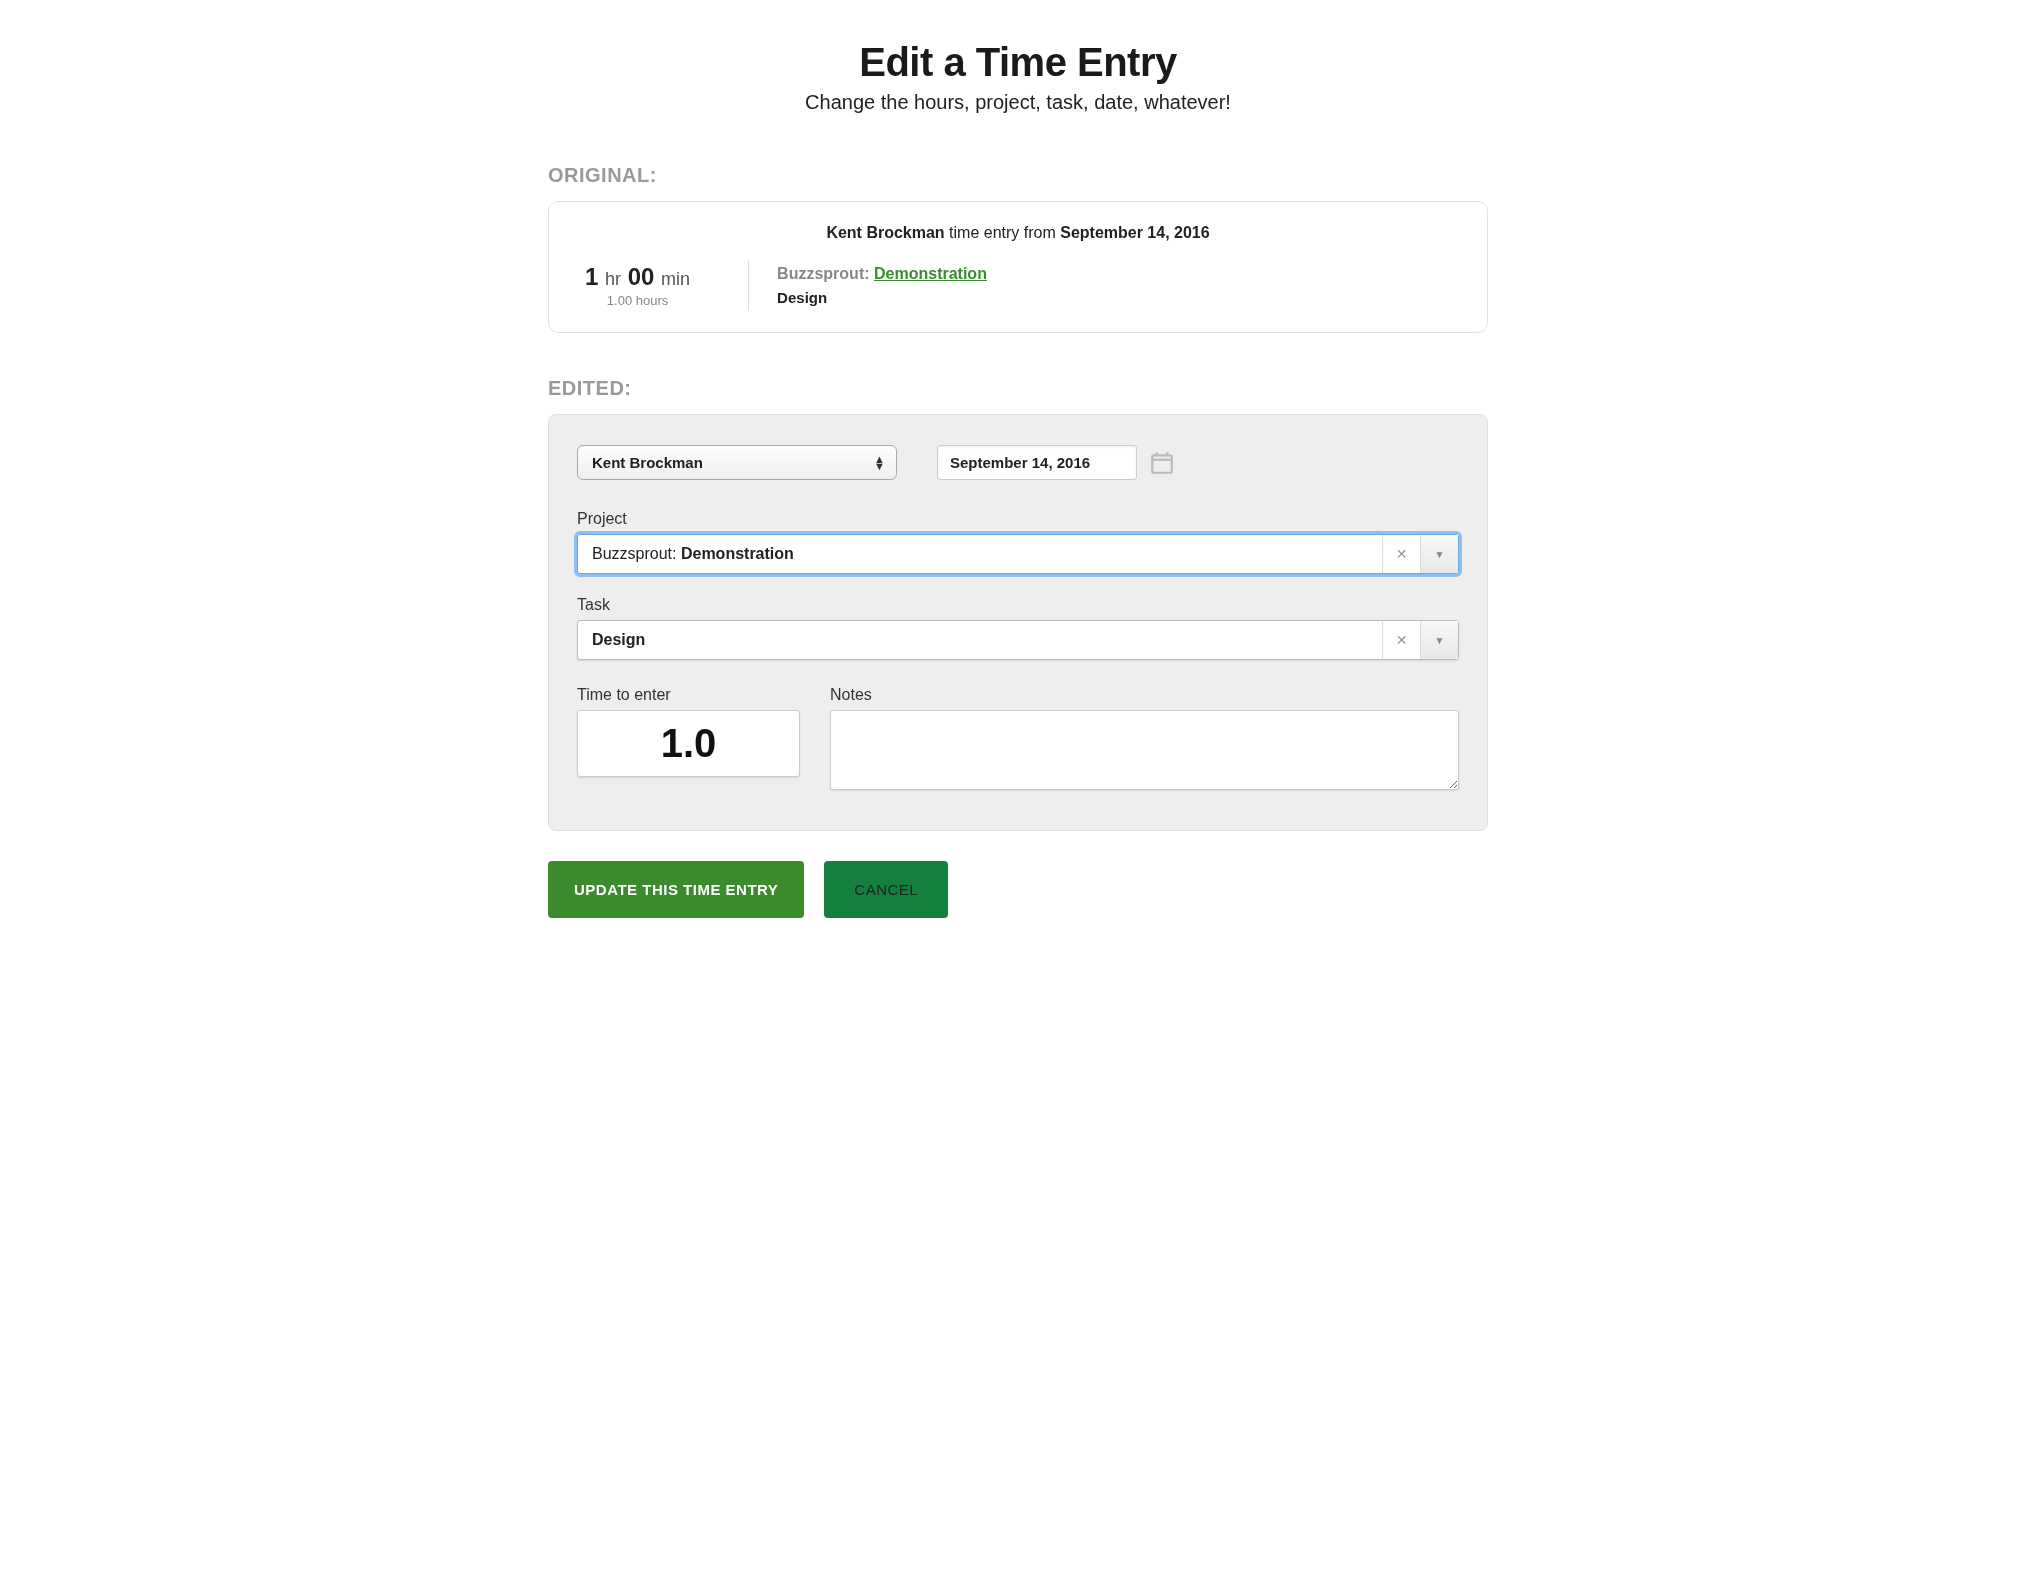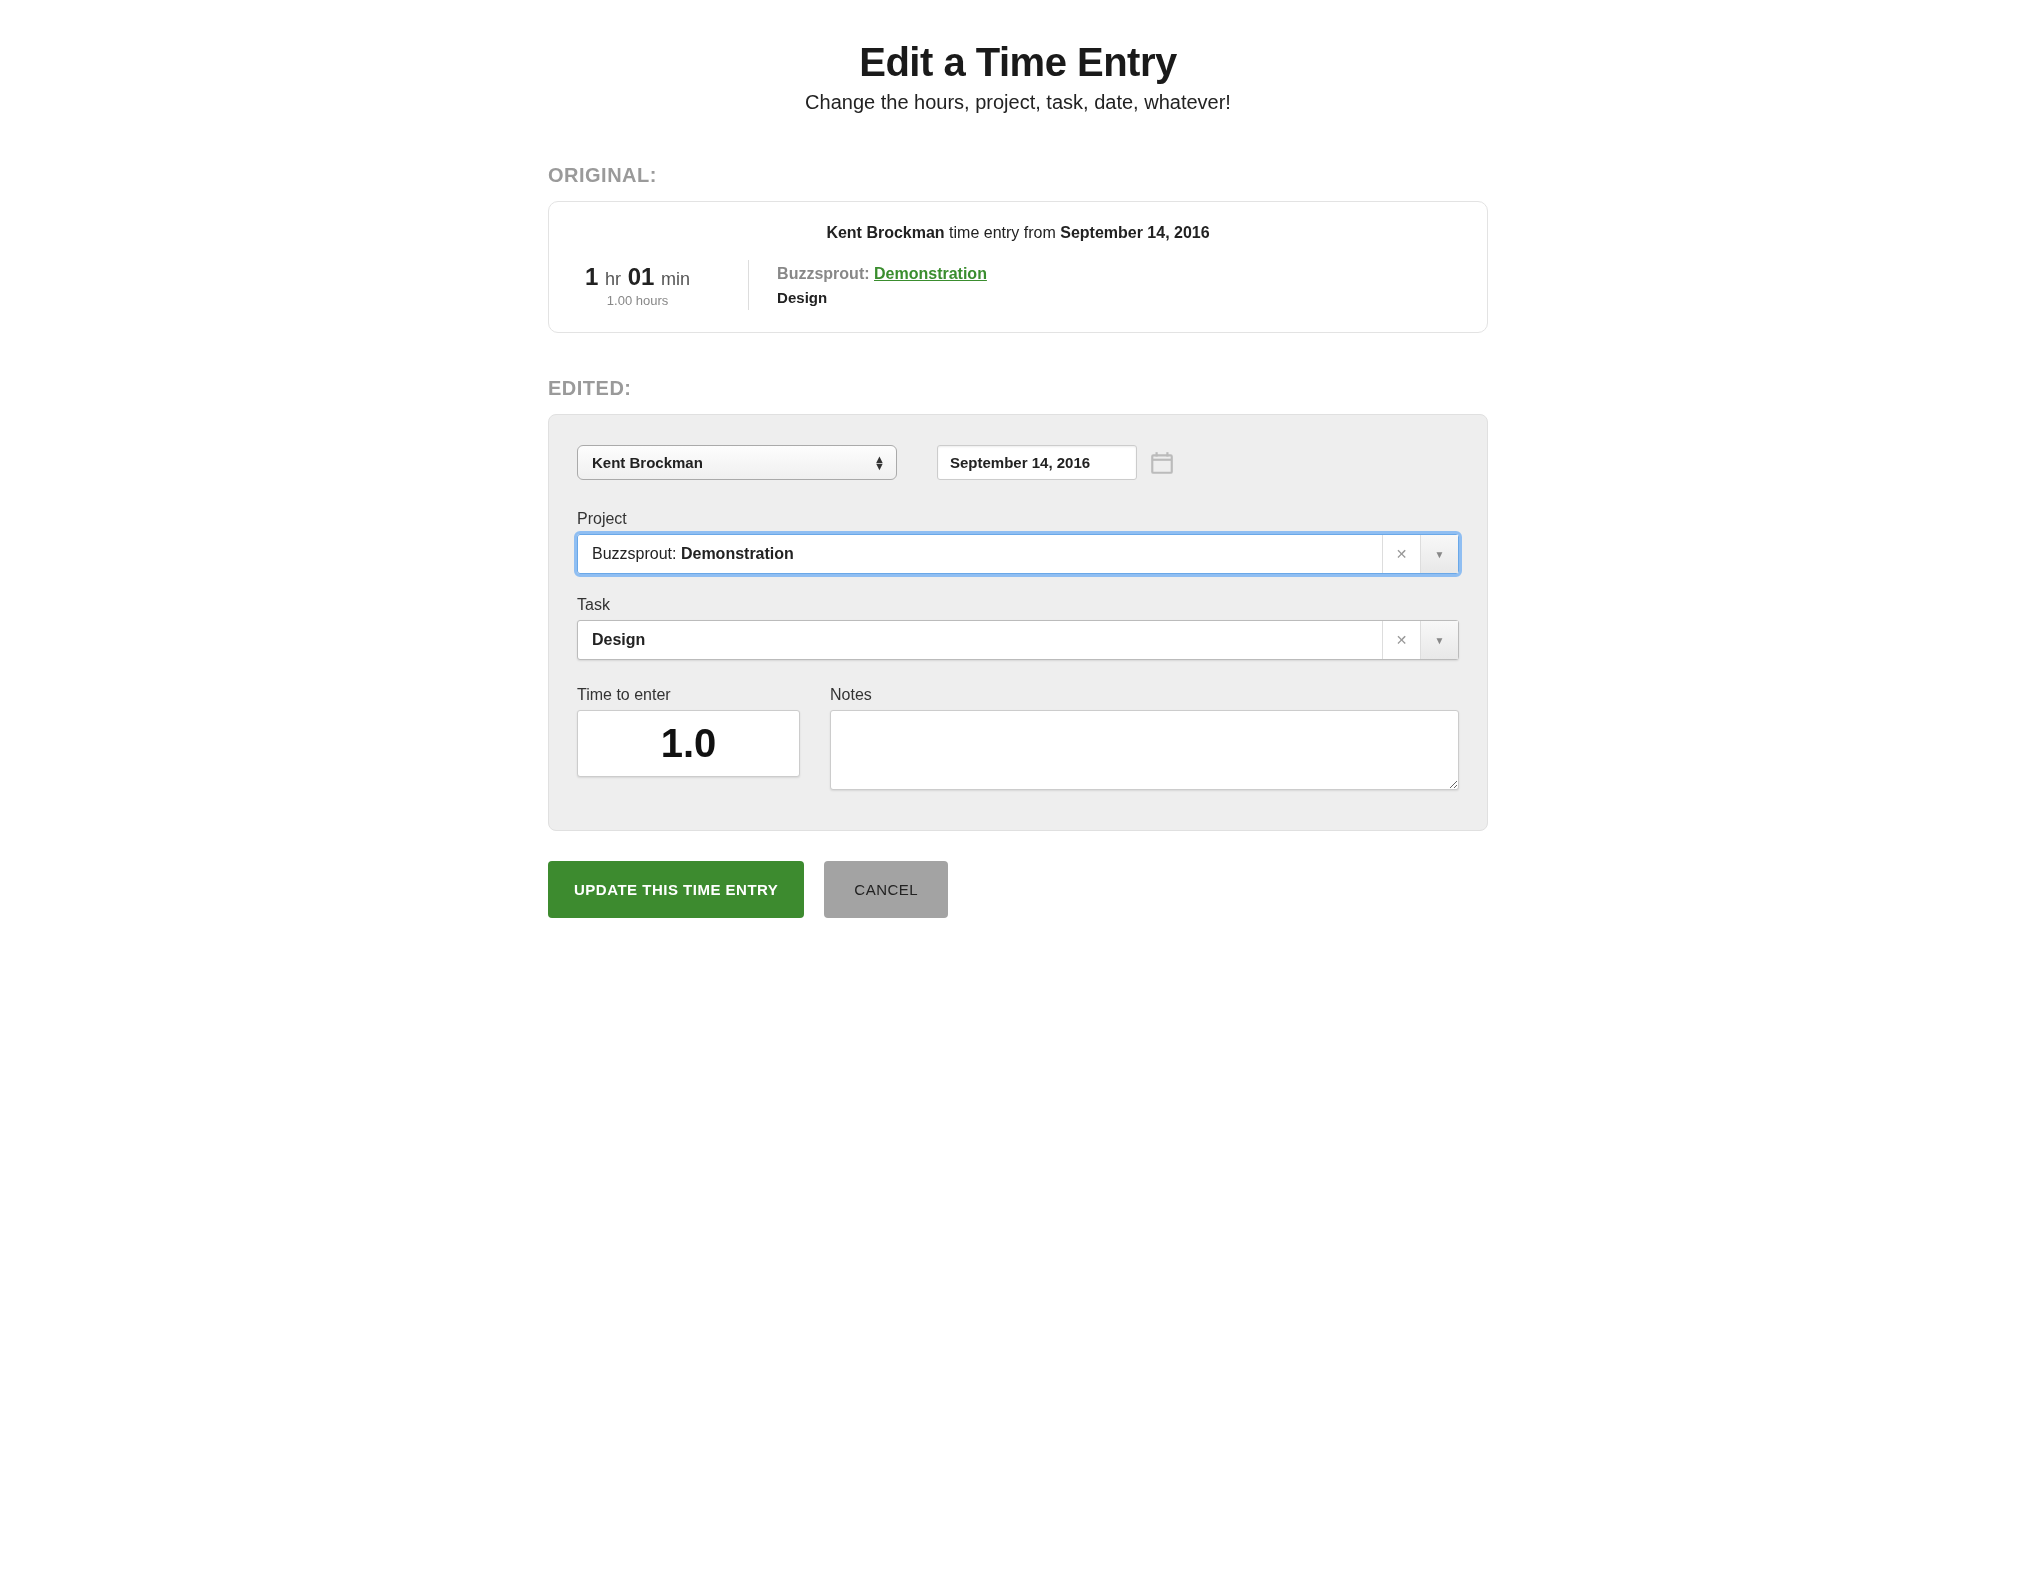--- a/index.html
+++ b/index.html
@@ -276,7 +276,7 @@
         <div class="time-main">
           <span class="big">1</span>
           <span class="unit">hr</span>
-          <span class="big">01</span>
+          <span class="big">00</span>
           <span class="unit">min</span>
         </div>
         <div class="time-sub">1.00 hours</div>

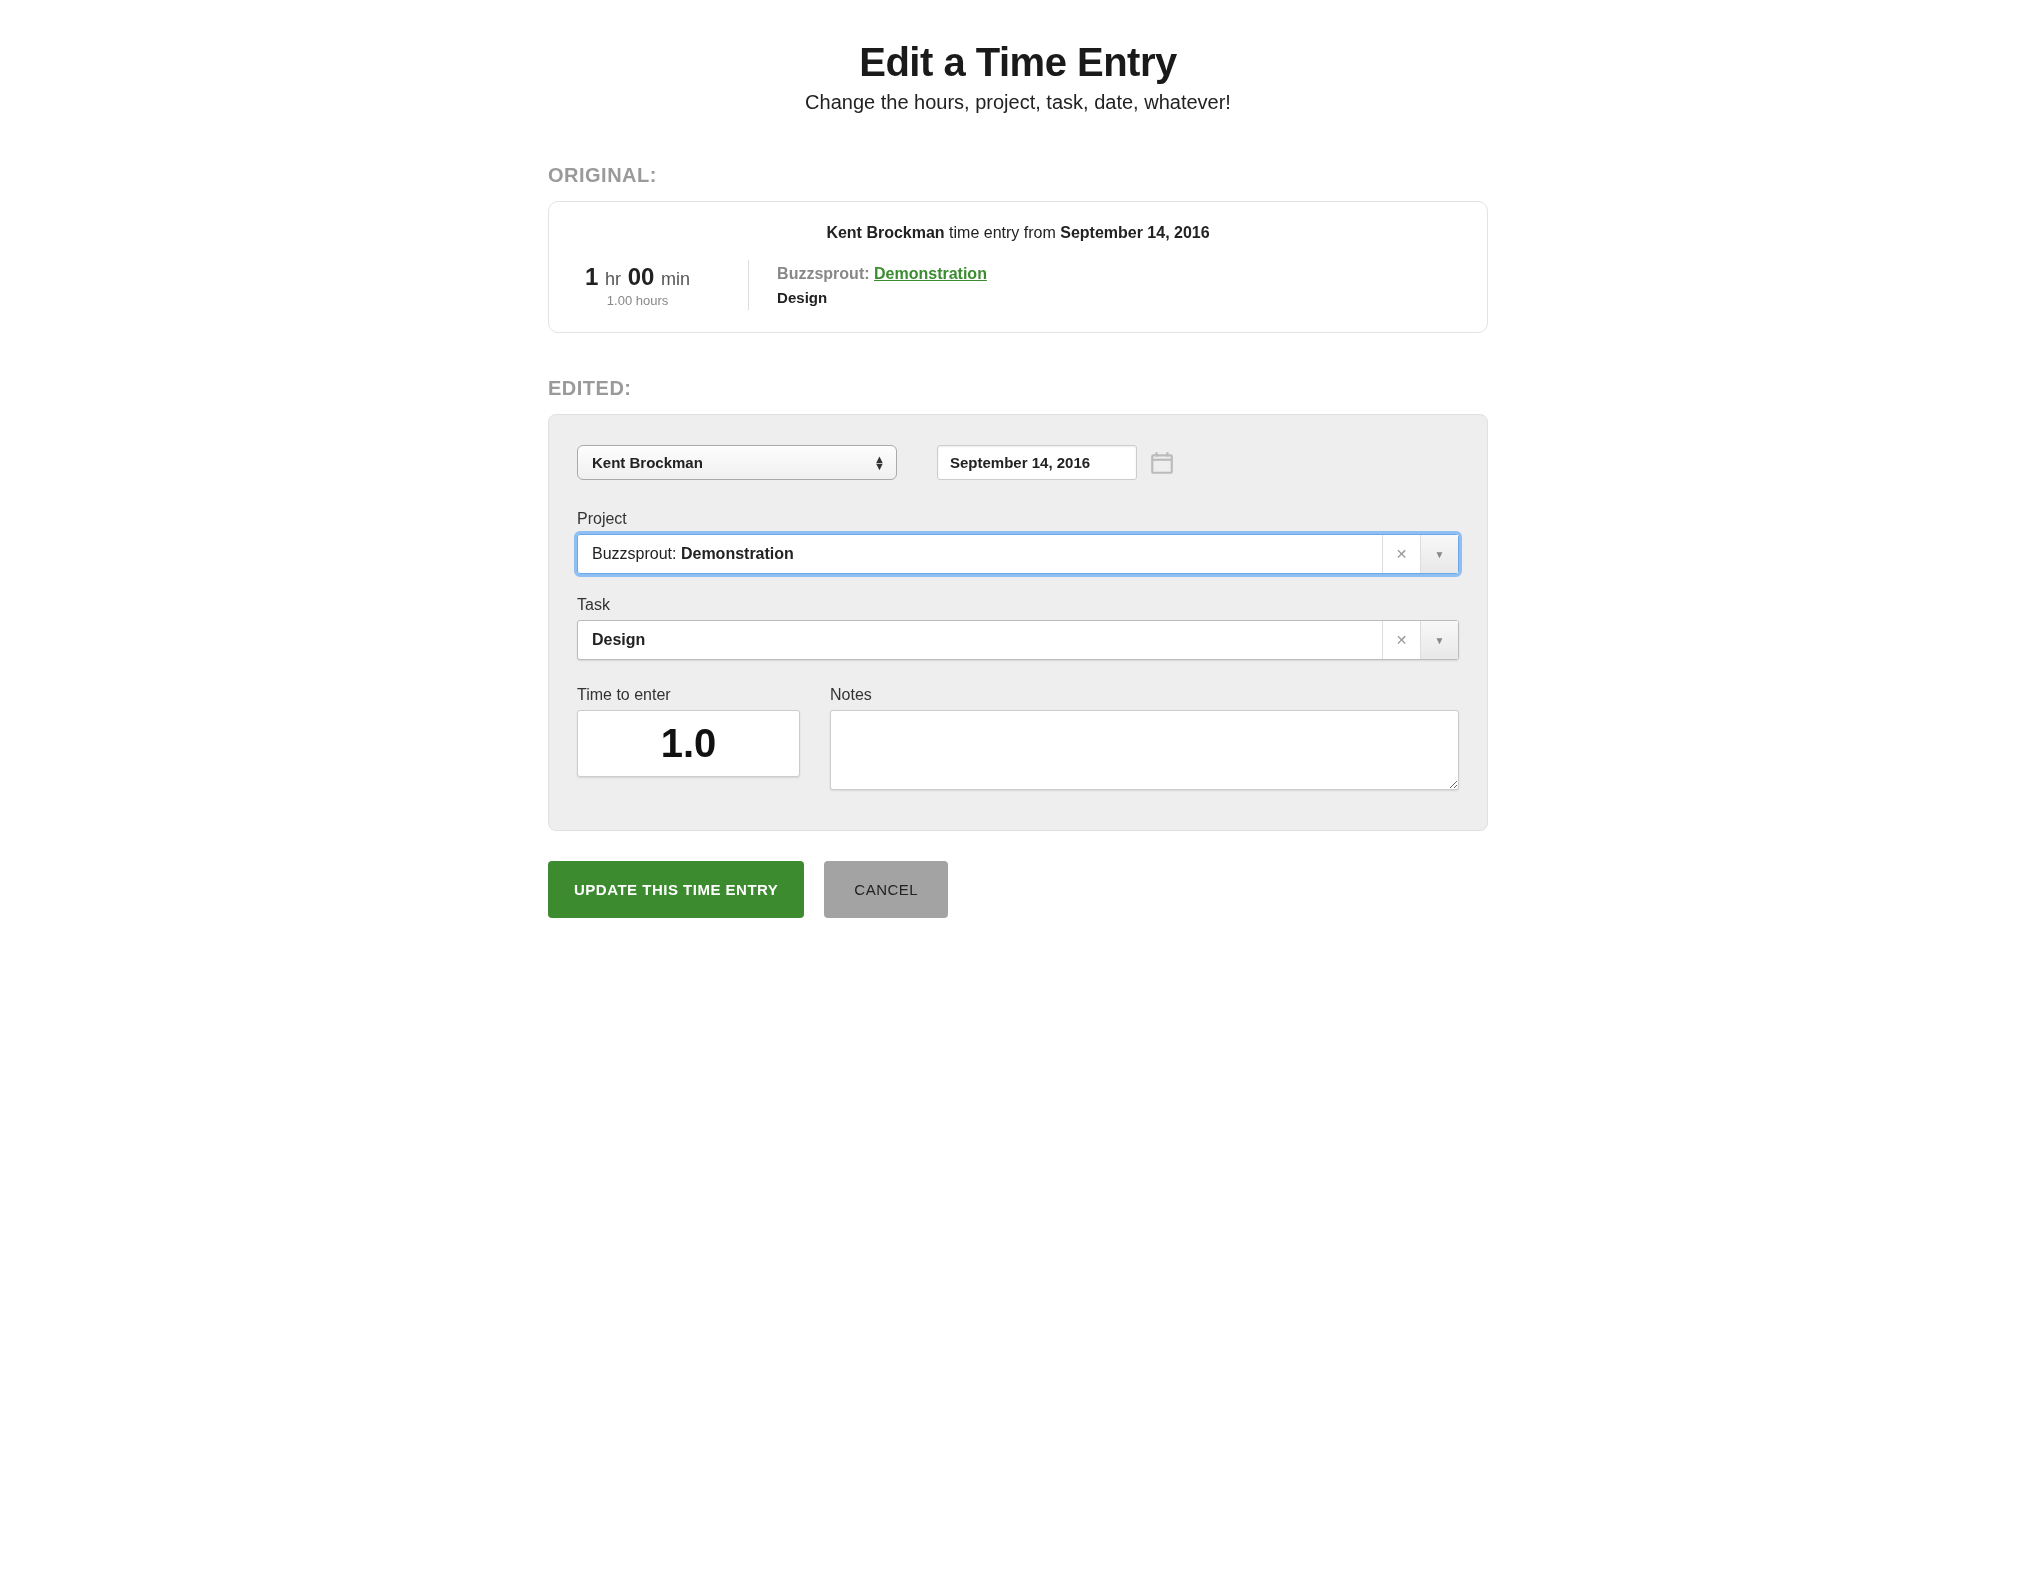--- a/index.html
+++ b/index.html
@@ -244,7 +244,7 @@
       cursor: pointer;
     }
     .btn-secondary {
-      background: #a3a3a3;
+      background: #15803d;
       color: #222;
       border: none;
       border-radius: 4px;

